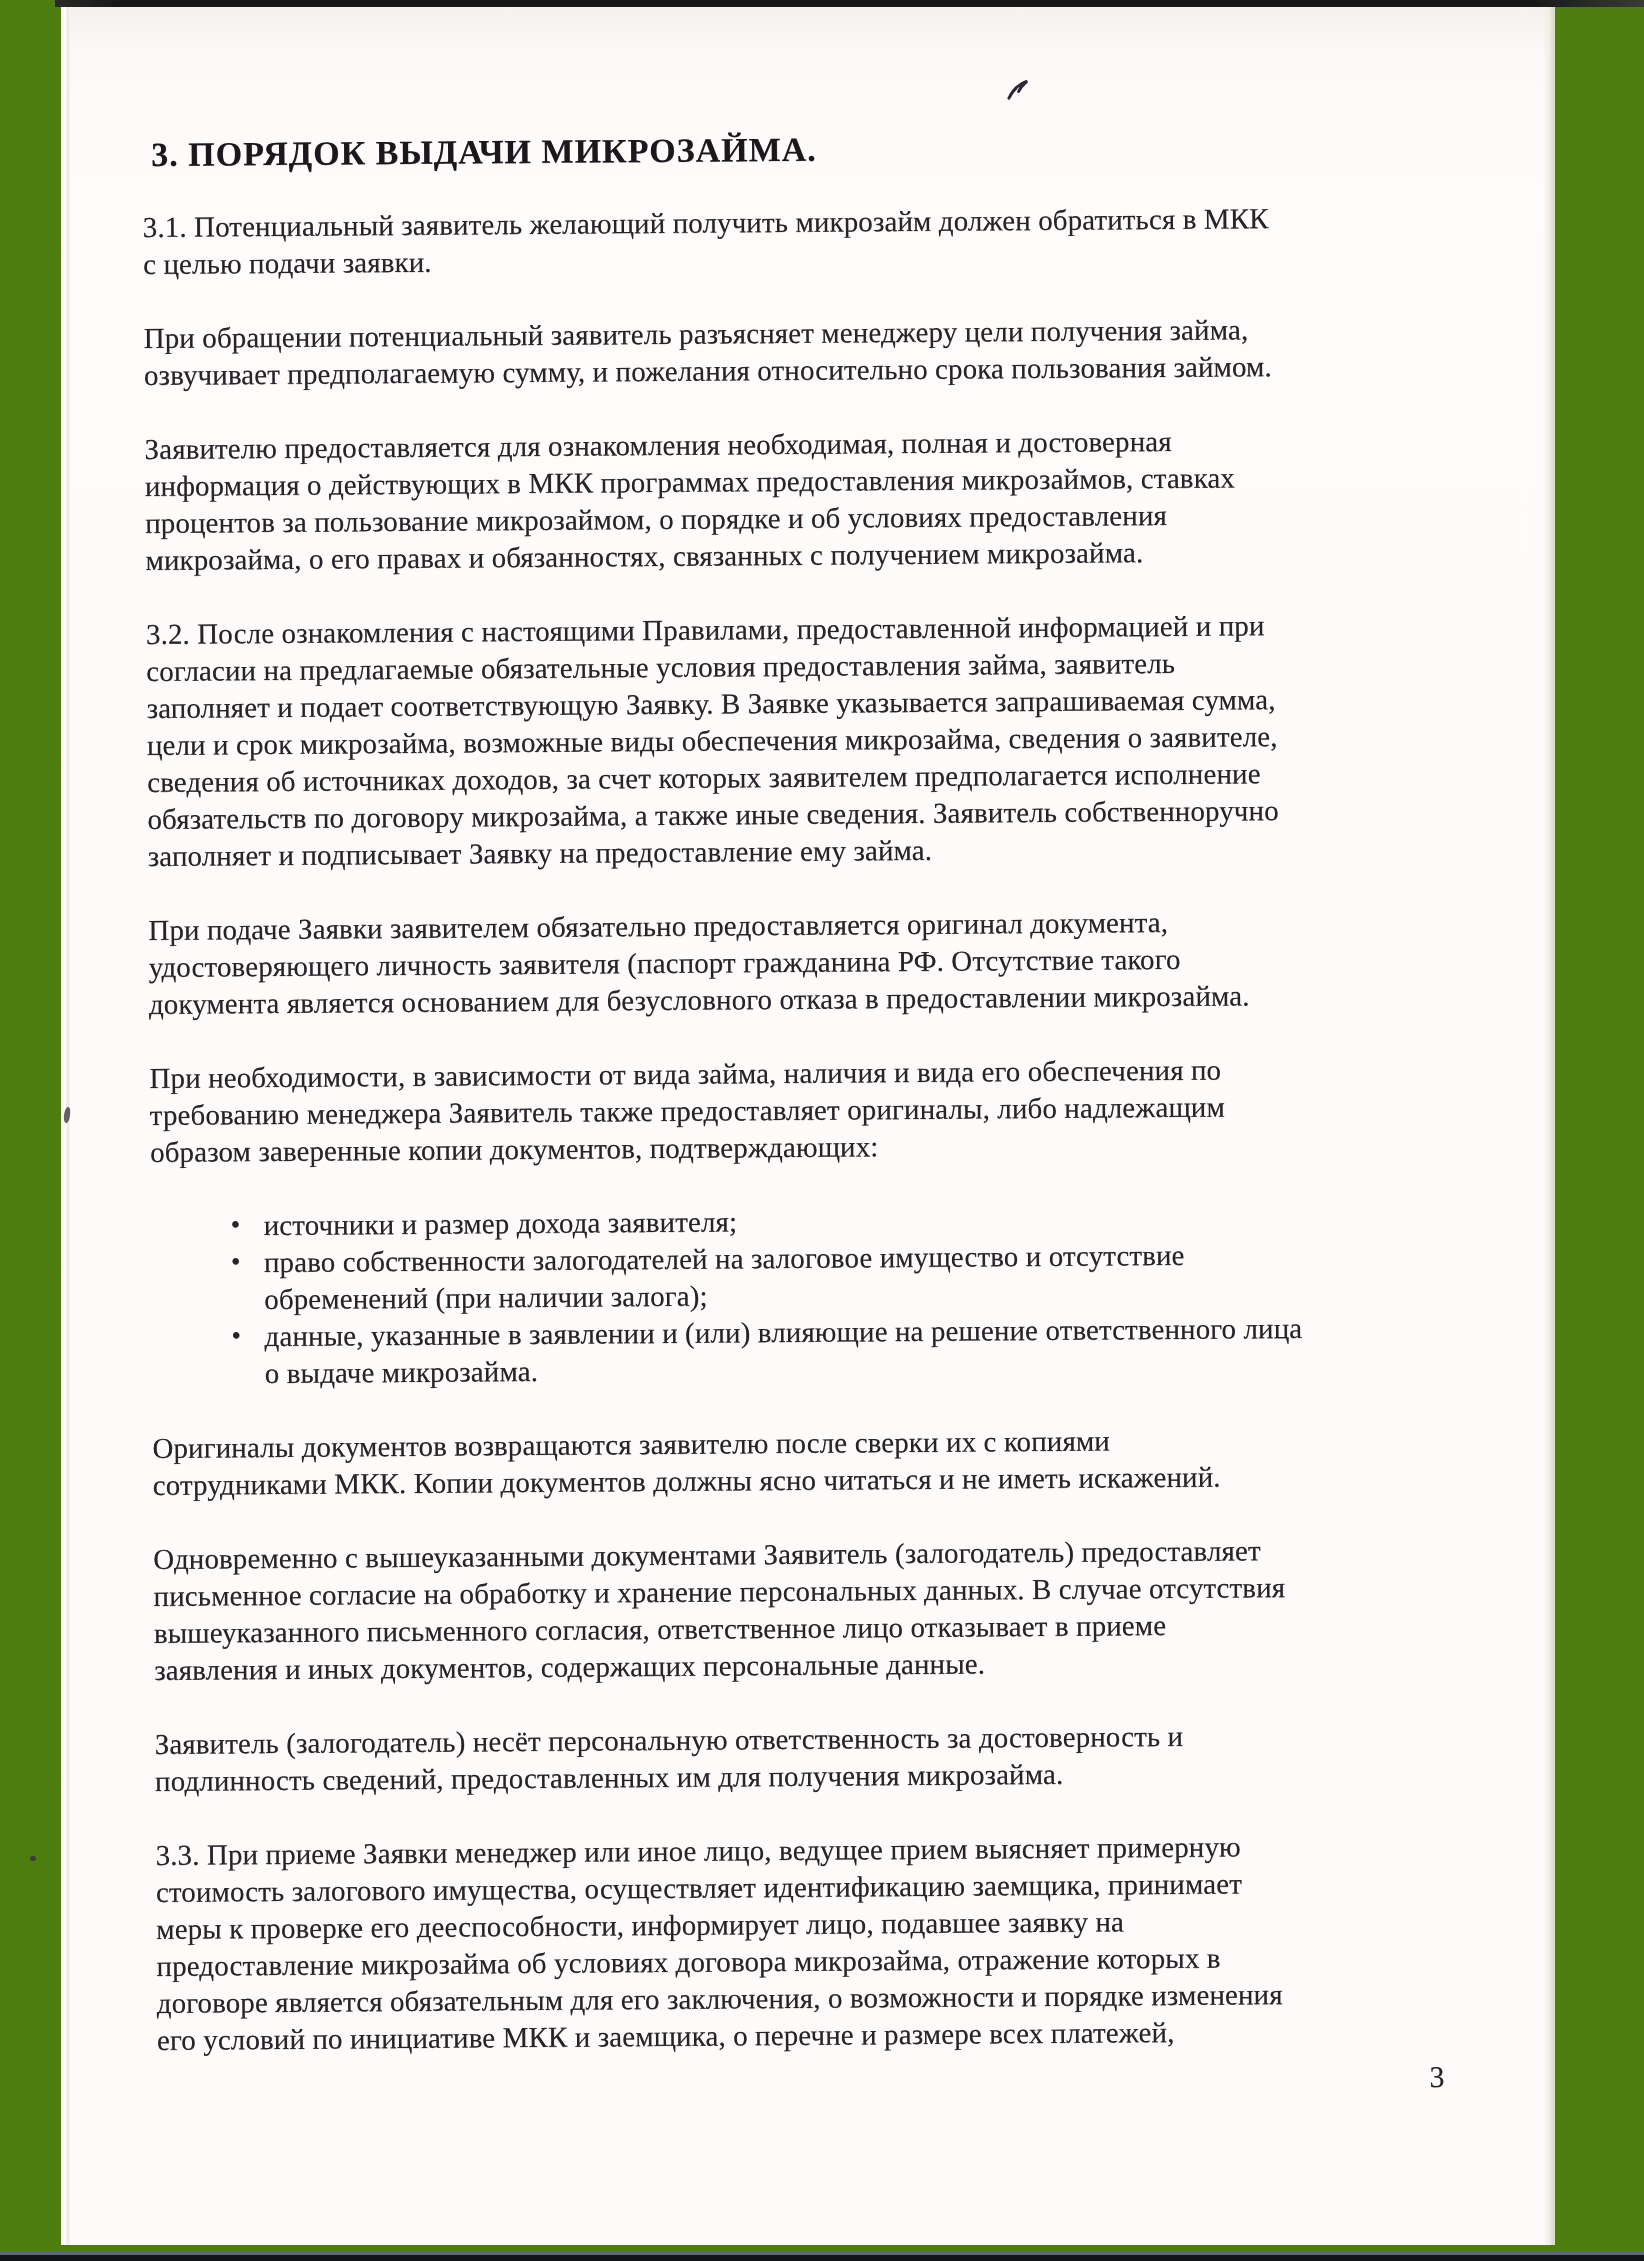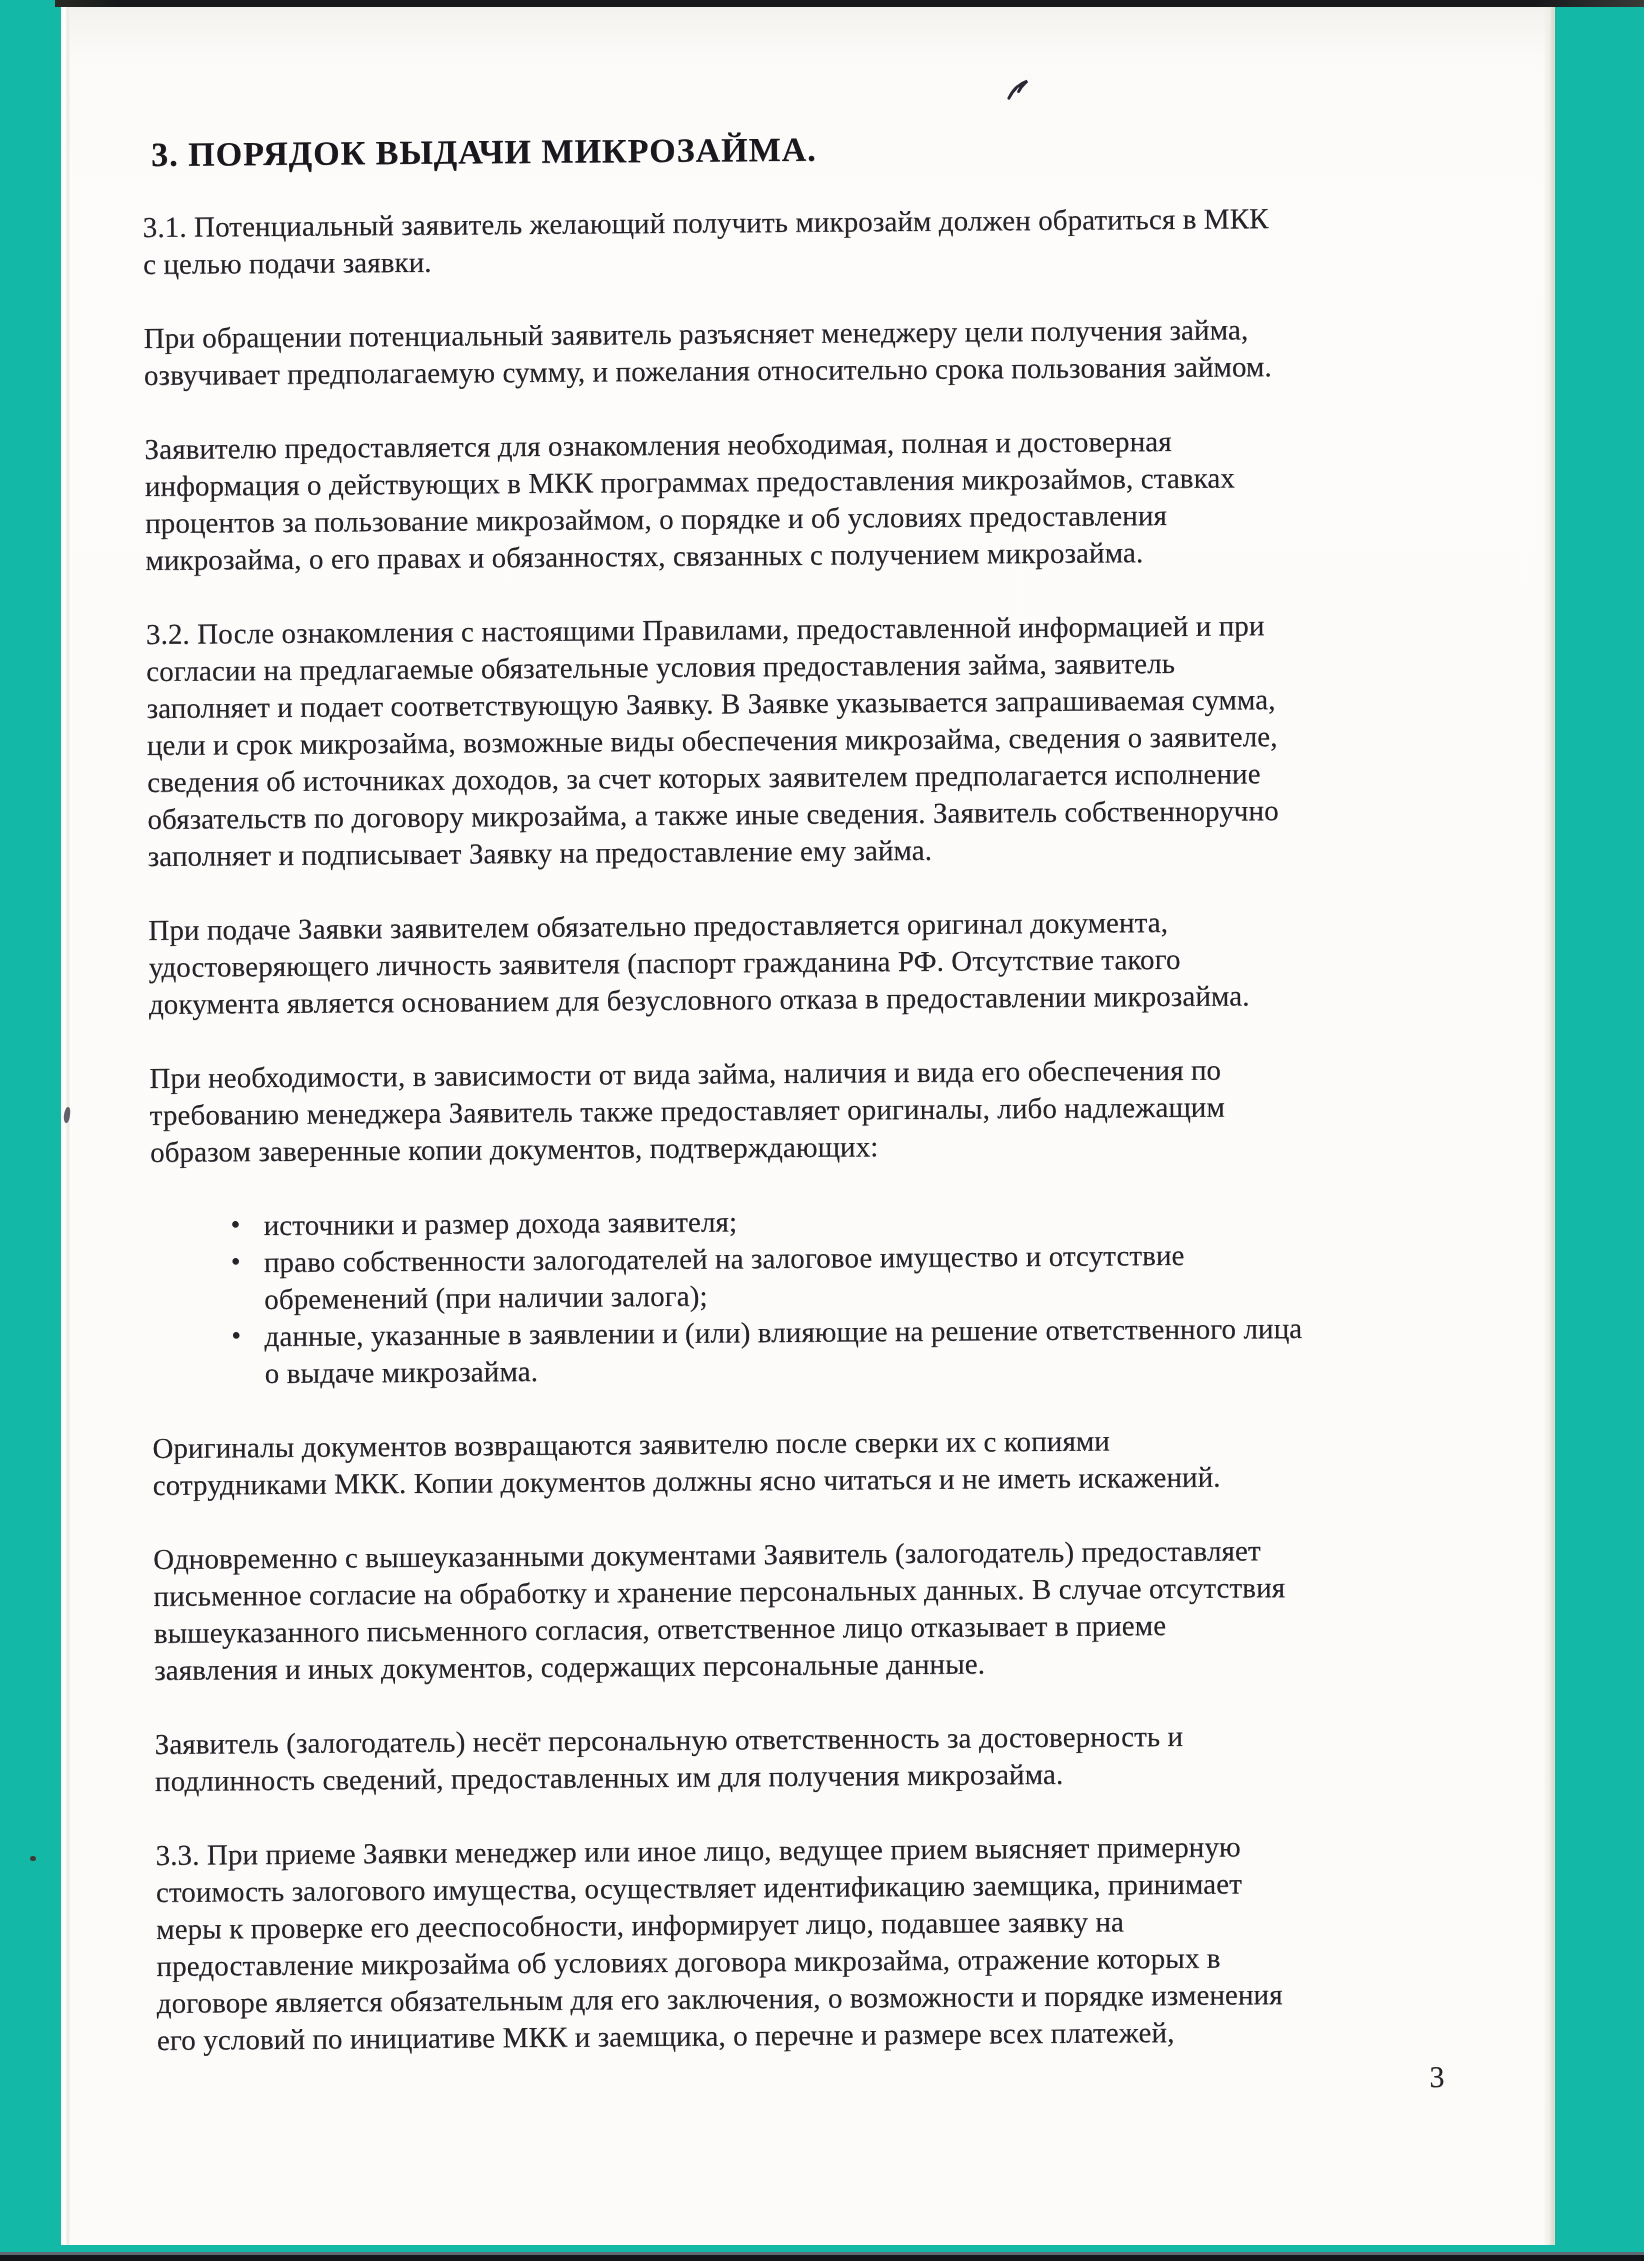--- a/index.html
+++ b/index.html
@@ -10,7 +10,7 @@
     position: relative;
     width: 1645px;
     height: 2261px;
-    background: #14b8a6;              
+    background: #4d7c0f;              
     overflow: hidden;
     font-family: "Liberation Serif", "DejaVu Serif", serif;
     color: var(--ink, #262329);

